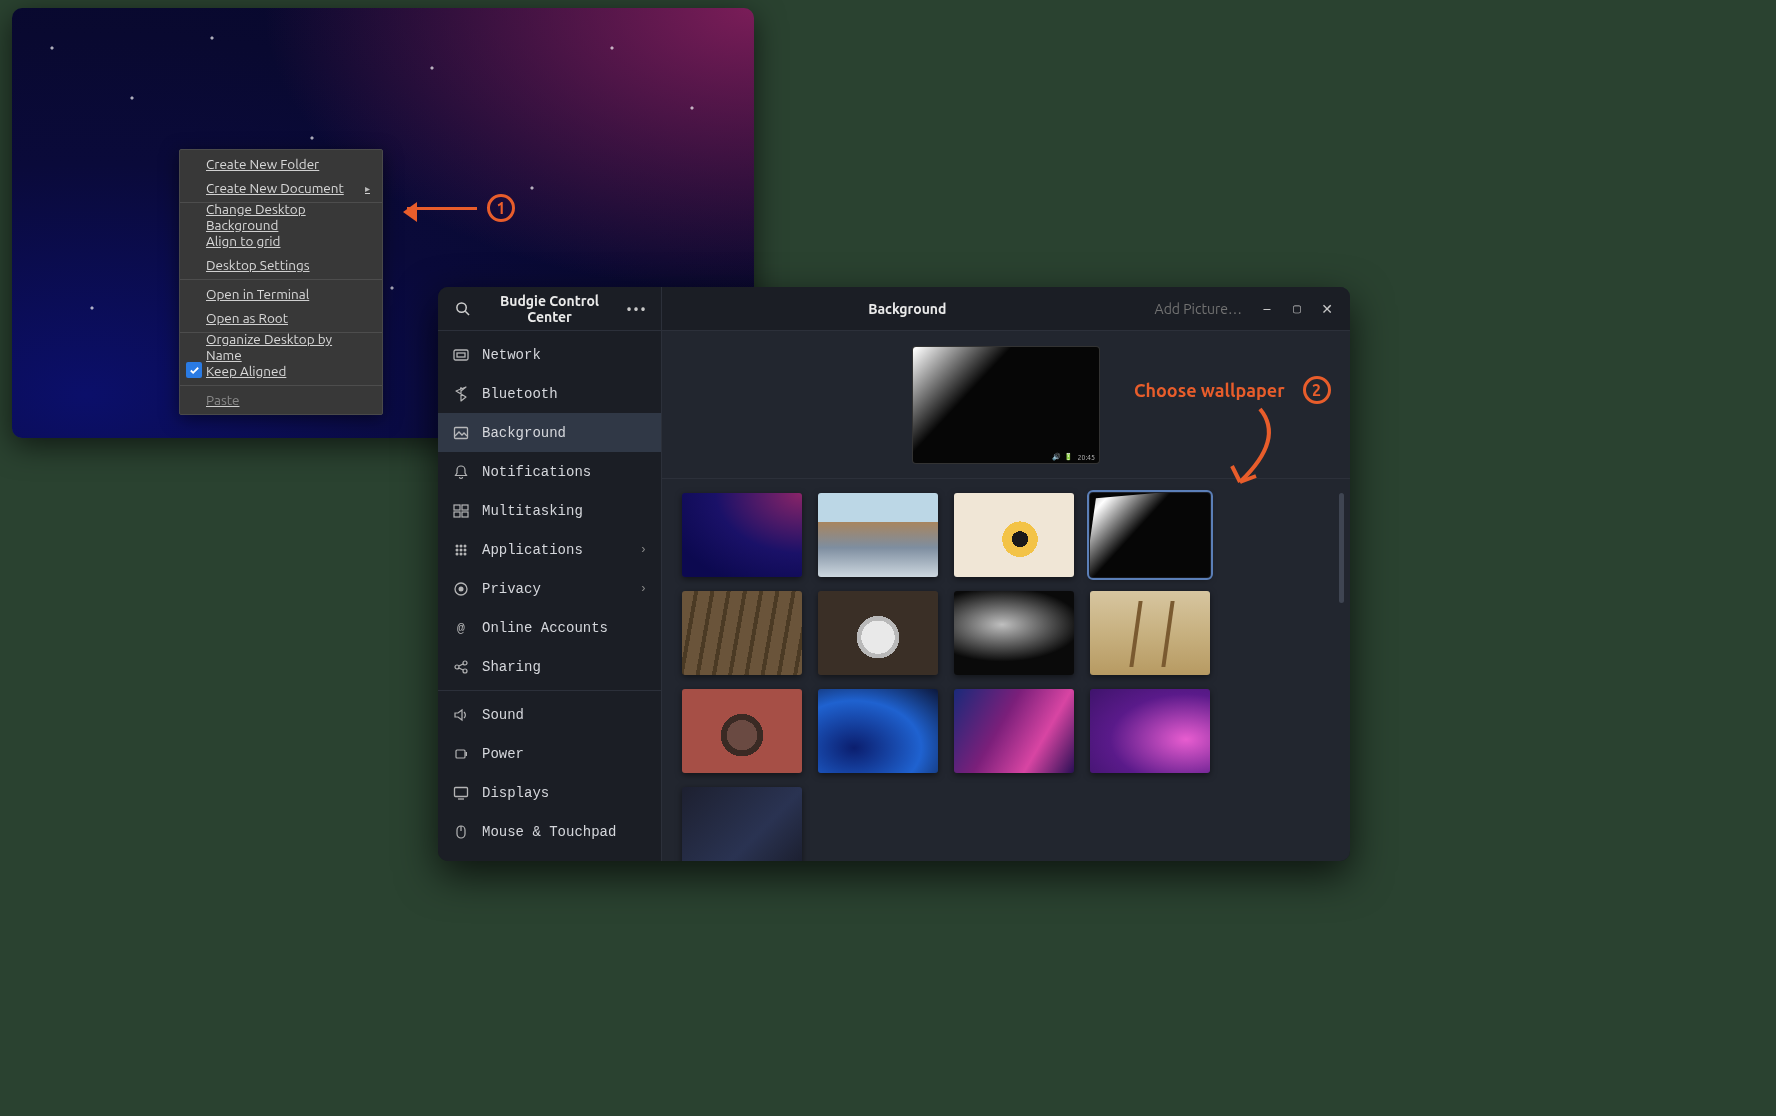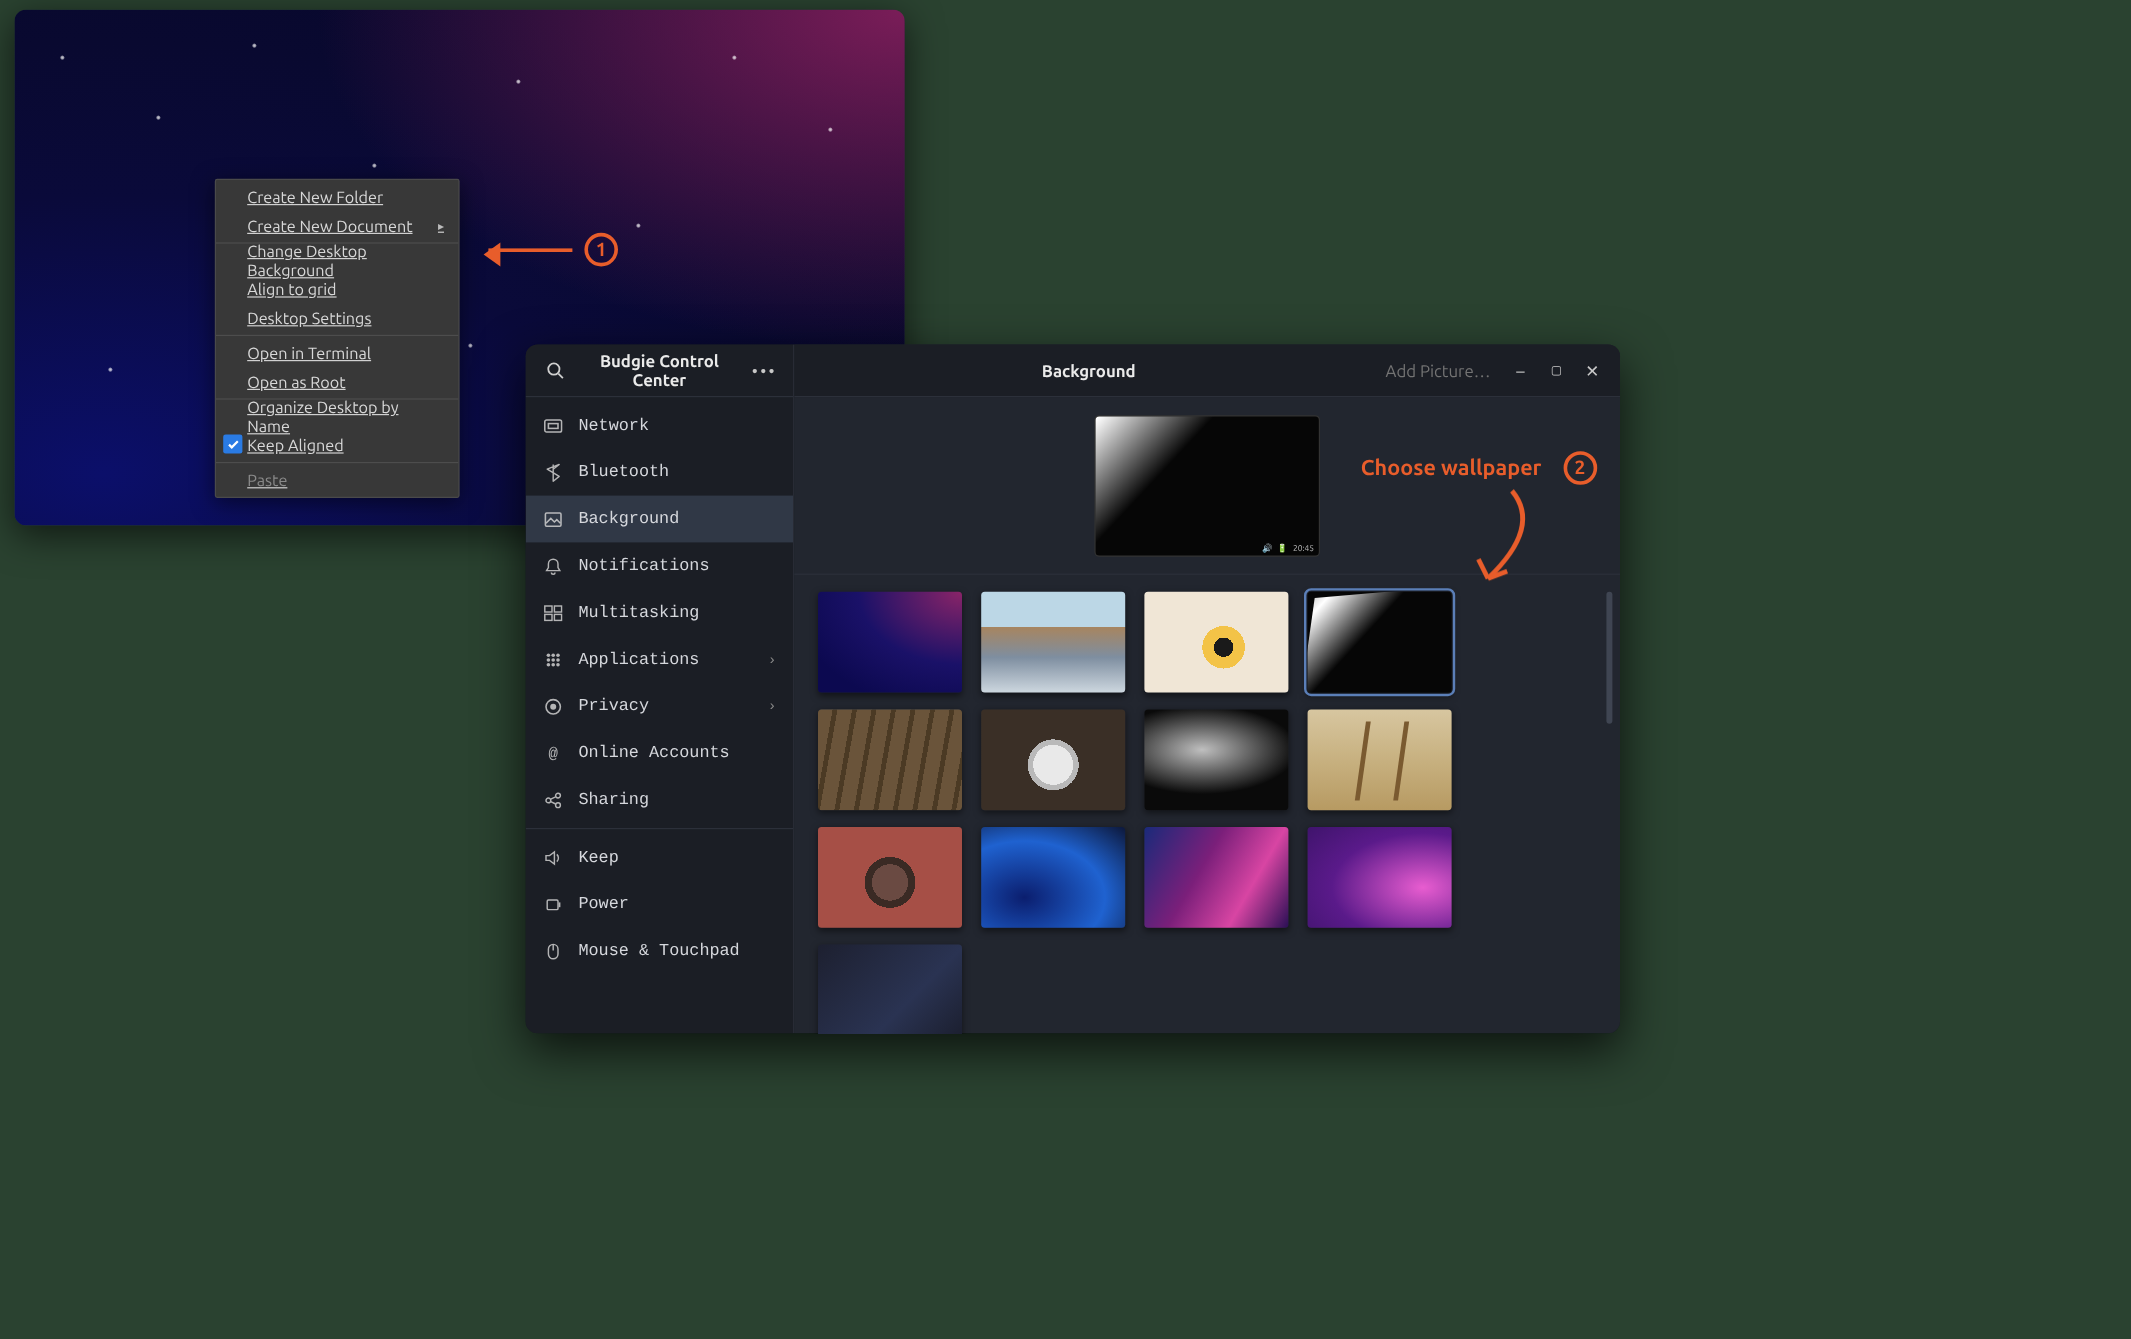--- a/index.html
+++ b/index.html
@@ -356,7 +356,7 @@
               <path d="M11 5a4 4 0 0 1 0 6" stroke="#cfcfcf" stroke-width="1.2" fill="none"></path>
             </svg>
           </span>
-          <span>Keep</span>
+          <span>Sound</span>
         </div>
         <div class="cc-sb-item">
           <span class="sb-icon">

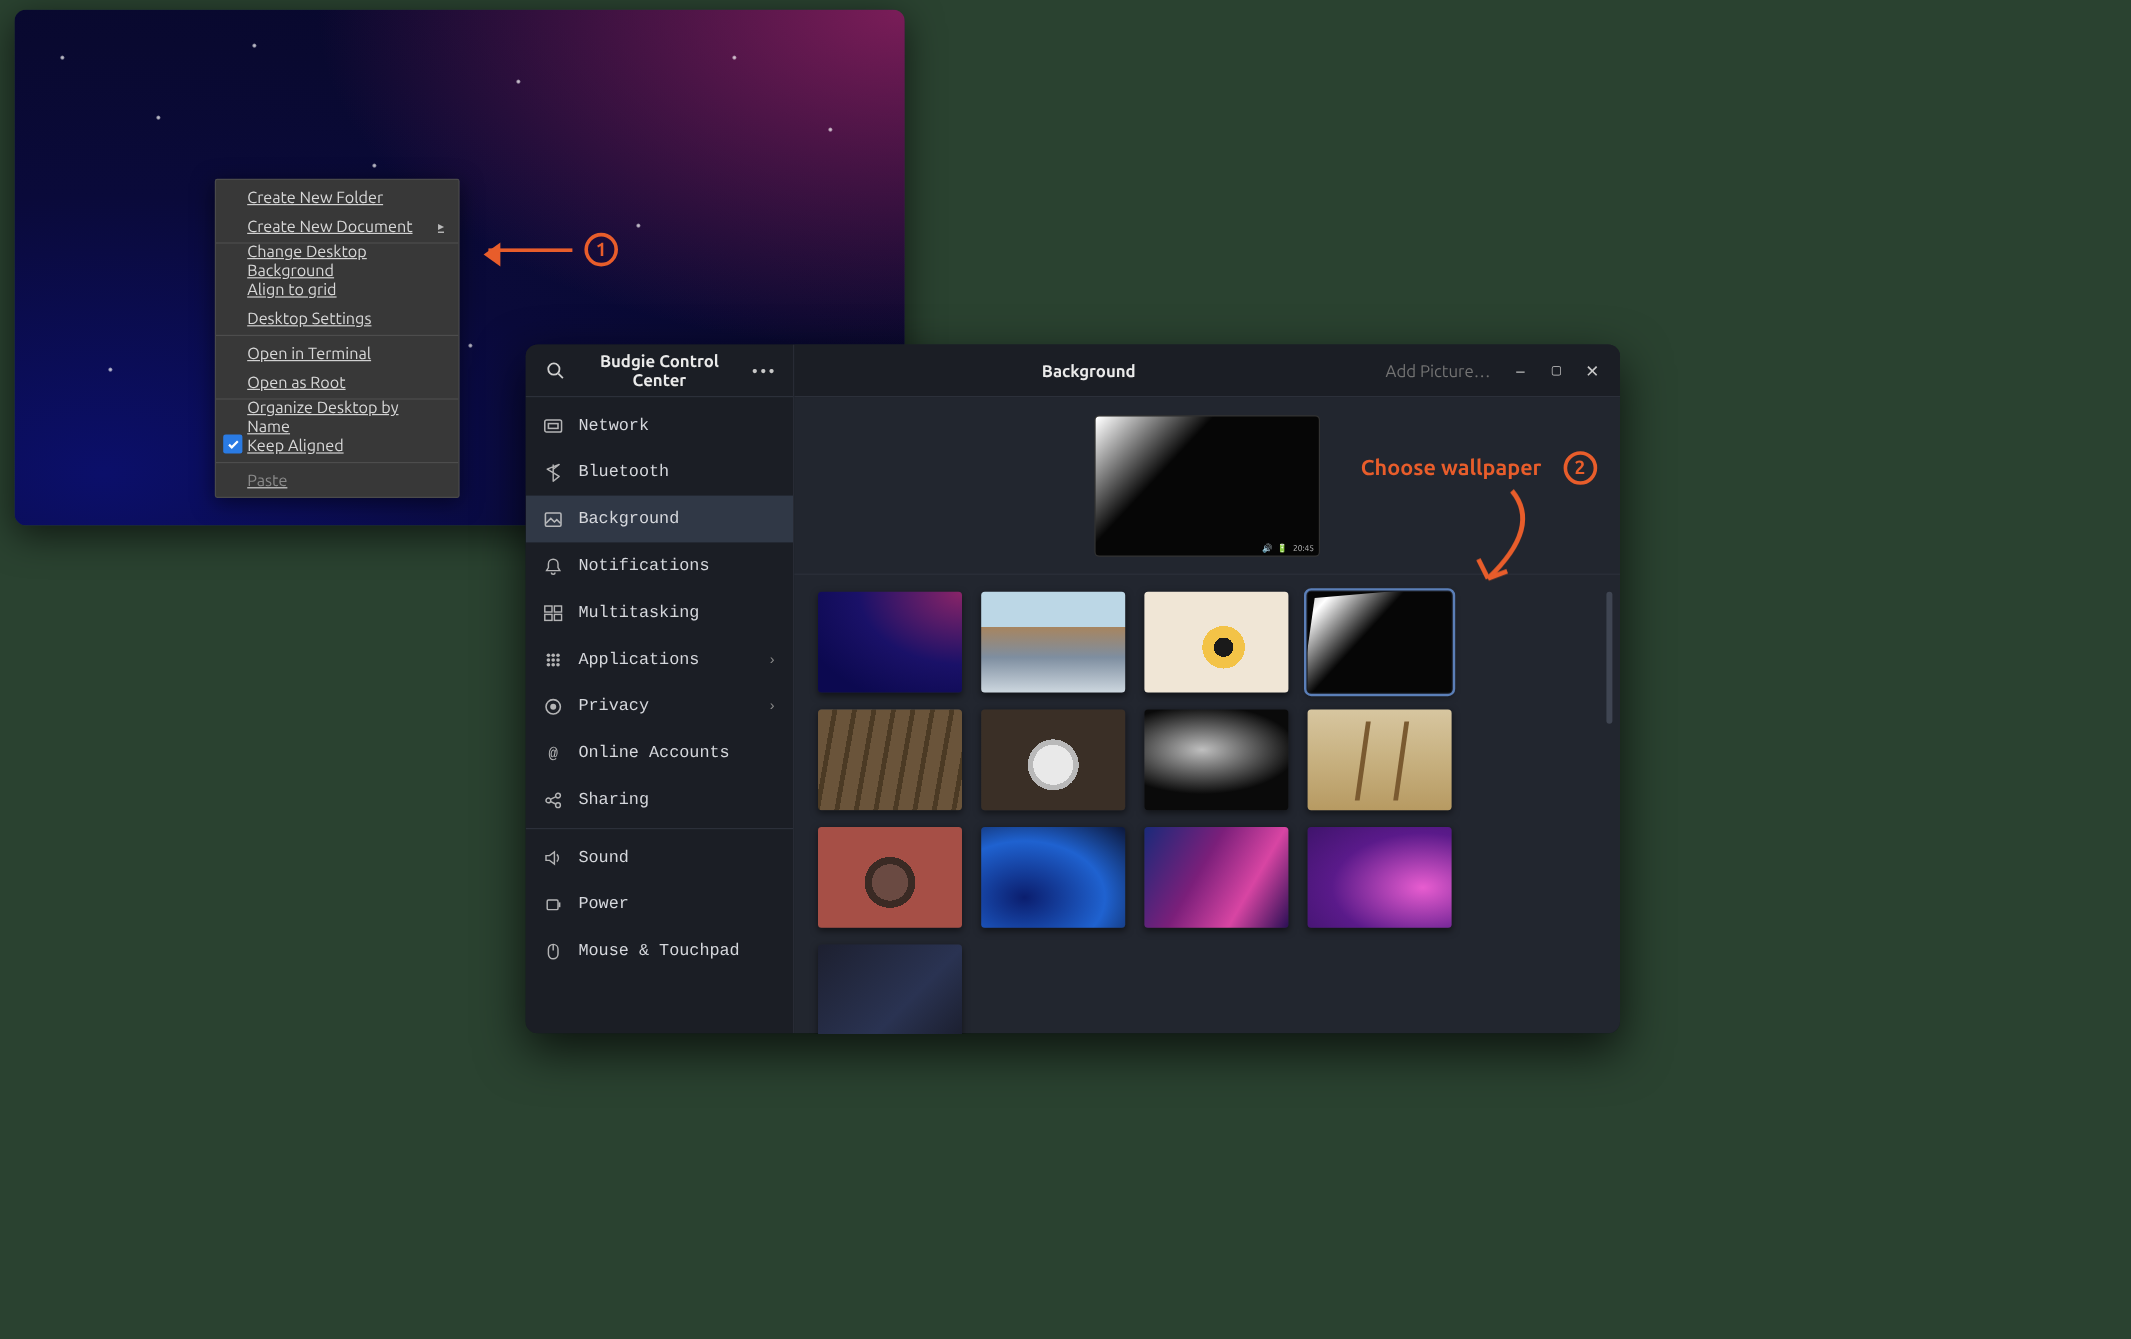--- a/index.html
+++ b/index.html
@@ -366,6 +366,15 @@
             </svg>
           </span>
           <span>Power</span>
+        </div>
+        <div class="cc-sb-item">
+          <span class="sb-icon">
+            <svg width="16" height="16" viewBox="0 0 16 16">
+              <rect x="1.5" y="2.5" width="13" height="9" rx="1" stroke="#cfcfcf" stroke-width="1.3" fill="none"></rect>
+              <path d="M5 14h6" stroke="#cfcfcf" stroke-width="1.3"></path>
+            </svg>
+          </span>
+          <span>Displays</span>
         </div>
         <div class="cc-sb-item">
           <span class="sb-icon">

